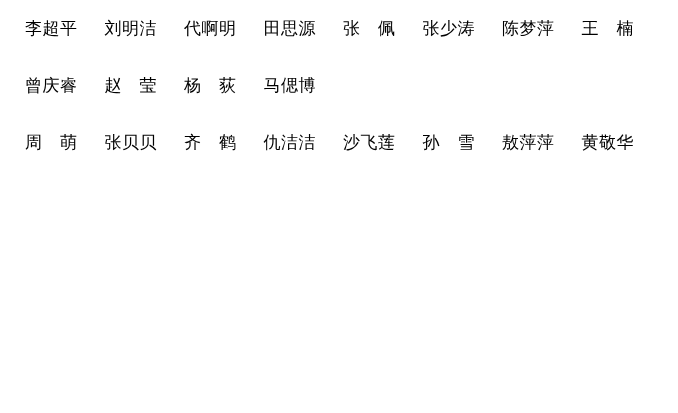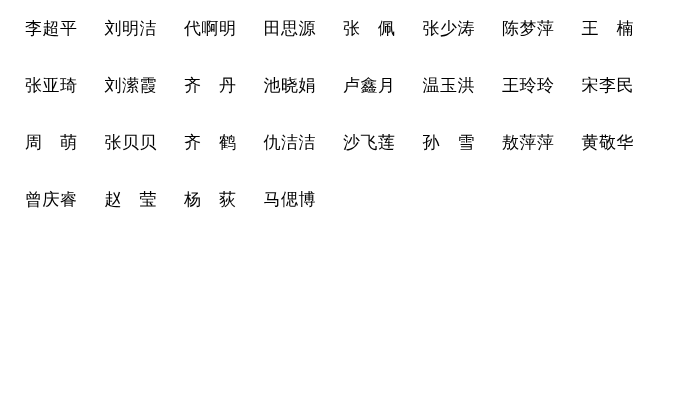--- a/index.html
+++ b/index.html
@@ -51,16 +51,6 @@
     <span class="name-item">王　楠</span>
   </div>
 
-  <div class="name-row">
-    <span class="name-item">张亚琦</span>
-    <span class="name-item">刘潆霞</span>
-    <span class="name-item">齐　丹</span>
-    <span class="name-item">池晓娟</span>
-    <span class="name-item">卢鑫月</span>
-    <span class="name-item">温玉洪</span>
-    <span class="name-item">王玲玲</span>
-    <span class="name-item">宋李民</span>
-  </div>
 
 
 

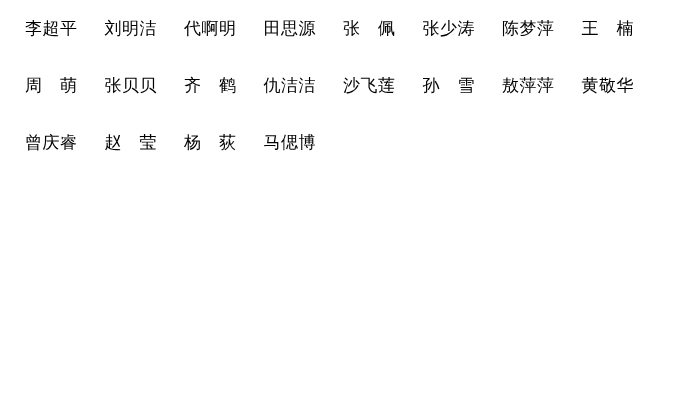--- a/index.html
+++ b/index.html
@@ -56,6 +56,13 @@
 
 
   <div class="name-row">
+    <span class="name-item">曾庆睿</span>
+    <span class="name-item">赵　莹</span>
+    <span class="name-item">杨　荻</span>
+    <span class="name-item">马偲博</span>
+  </div>
+
+  <div class="name-row">
     <span class="name-item">周　萌</span>
     <span class="name-item">张贝贝</span>
     <span class="name-item">齐　鹤</span>
@@ -66,13 +73,6 @@
     <span class="name-item">黄敬华</span>
   </div>
 
-  <div class="name-row">
-    <span class="name-item">曾庆睿</span>
-    <span class="name-item">赵　莹</span>
-    <span class="name-item">杨　荻</span>
-    <span class="name-item">马偲博</span>
-  </div>
-
 </div>
 
 </body></html>

